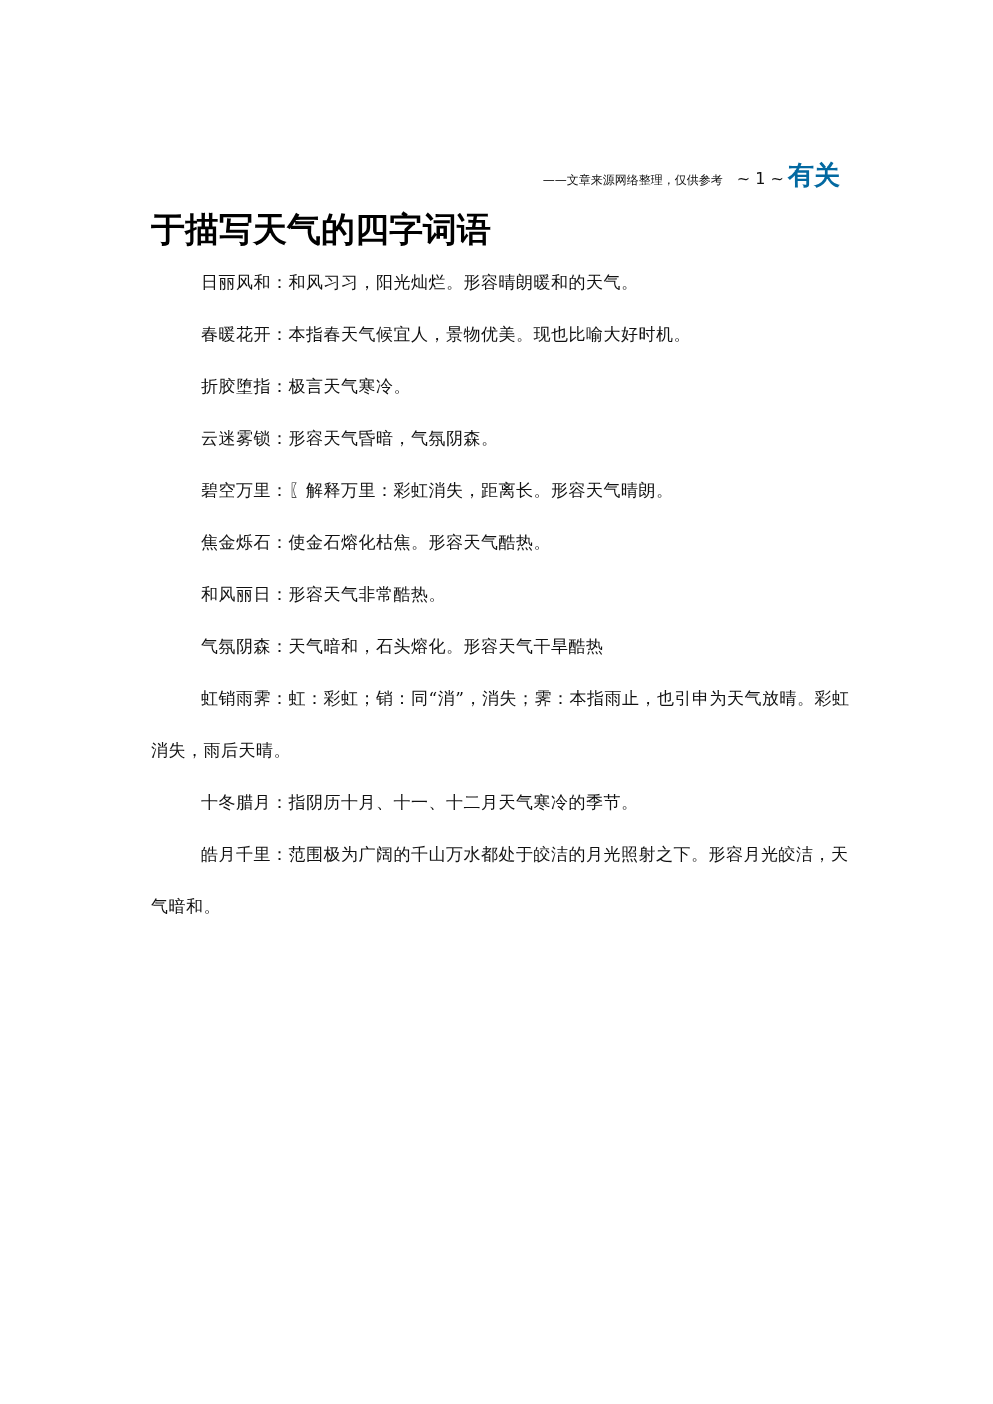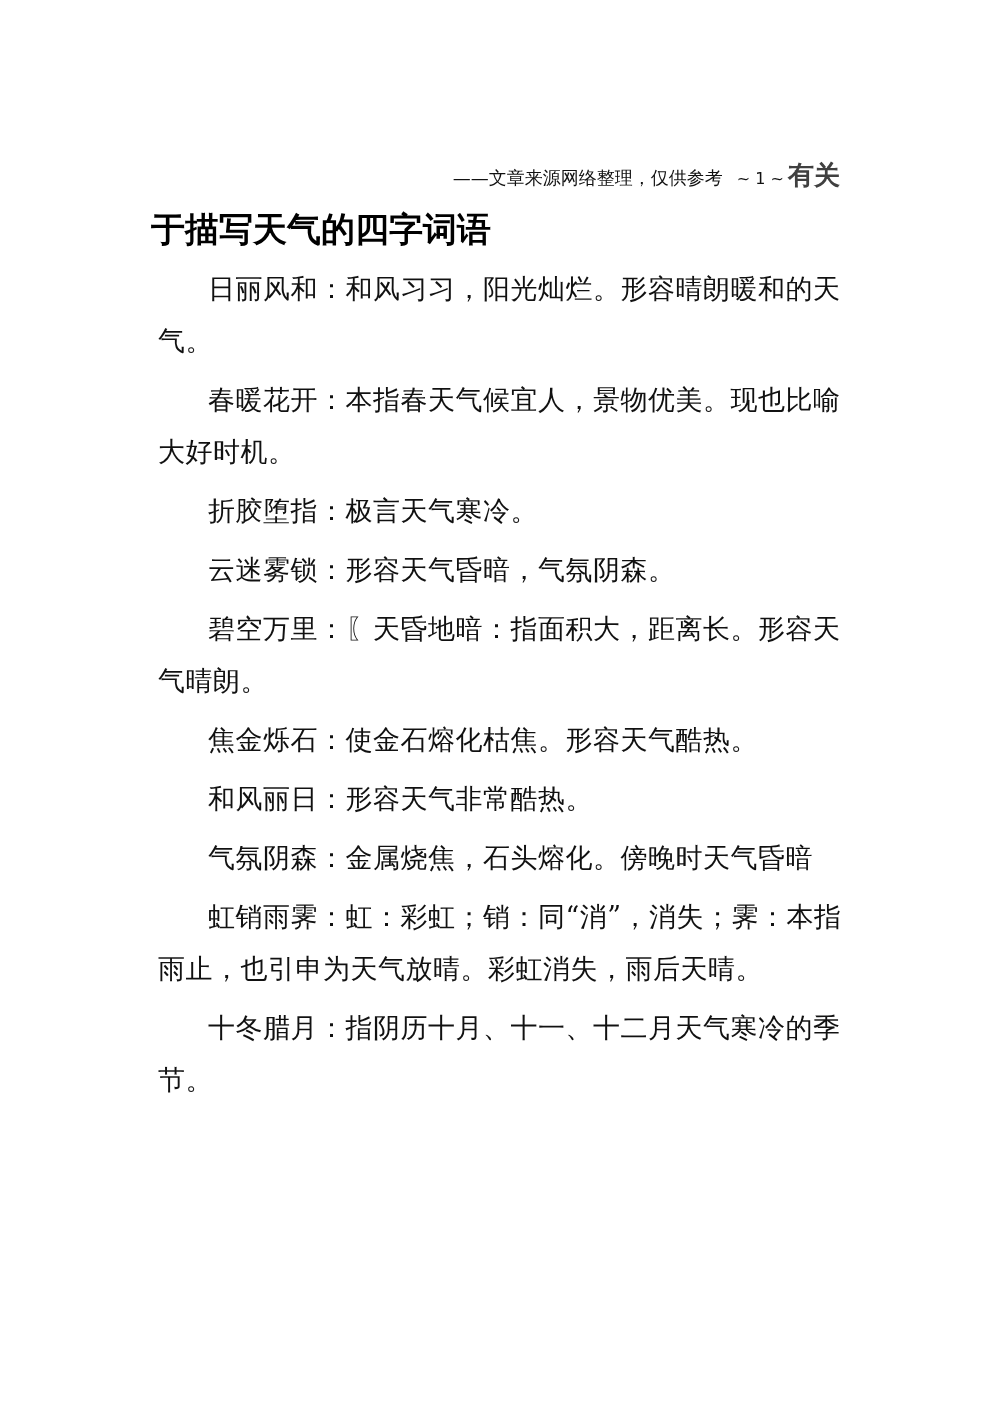--- a/index.html
+++ b/index.html
@@ -31,7 +31,7 @@
   }
   .header-note {
     font-family: "DejaVu Sans", "Liberation Sans", sans-serif;
-    font-size: 18px;
+    font-size: 12px;
     color: #111;
     letter-spacing: 0px;
   }

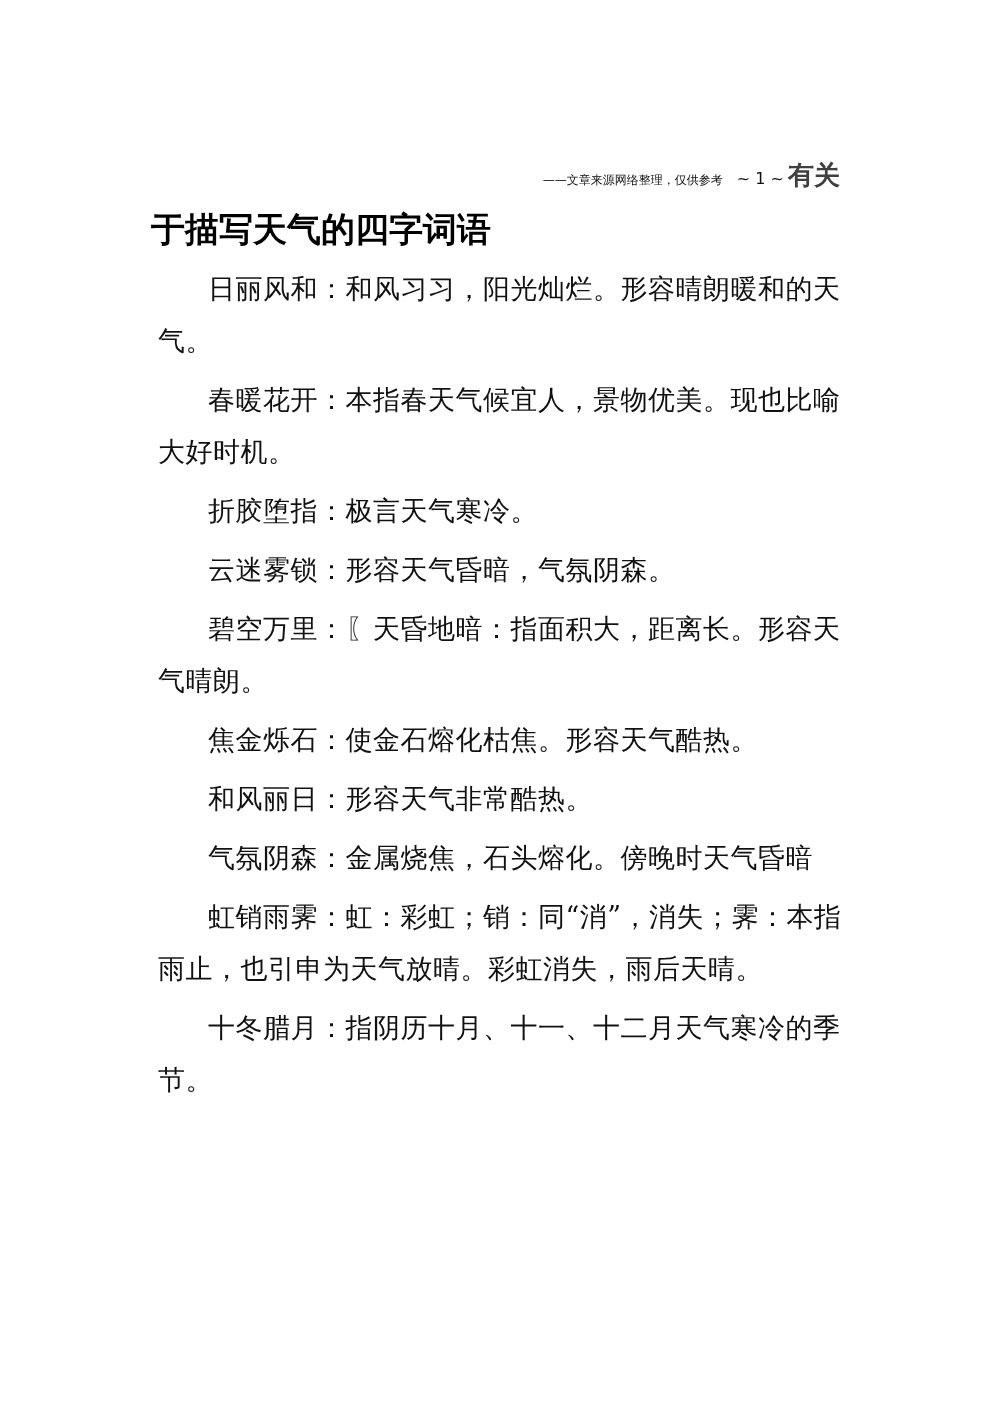--- a/index.html
+++ b/index.html
@@ -46,7 +46,7 @@
     font-family: Liberation Sans, sans-serif;
     font-weight: bold;
     font-size: 26px;
-    color: #404040;
+    color: #0369a1;
   }
   .title-rest {
     position: absolute;

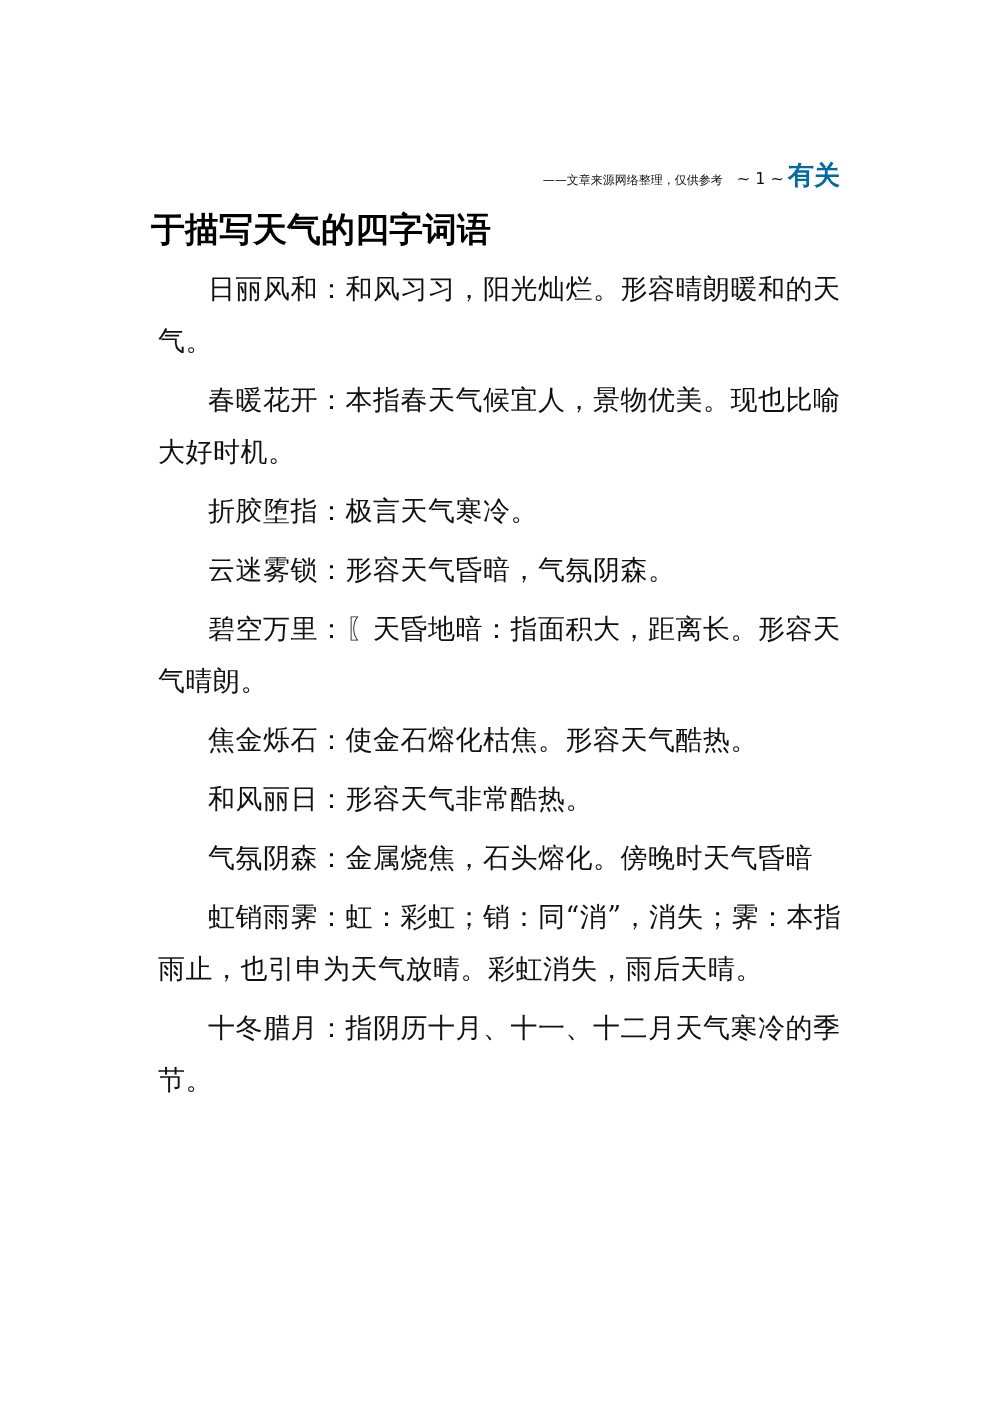--- a/index.html
+++ b/index.html
@@ -65,9 +65,9 @@
     width: 705px;
   }
   .para {
-    font-size: 27px;
+    font-size: 17px;
     line-height: 52px;
-    margin: 7px;
+    margin: 0;
     text-indent: 50px;
     letter-spacing: 0.5px;
     color: #111;

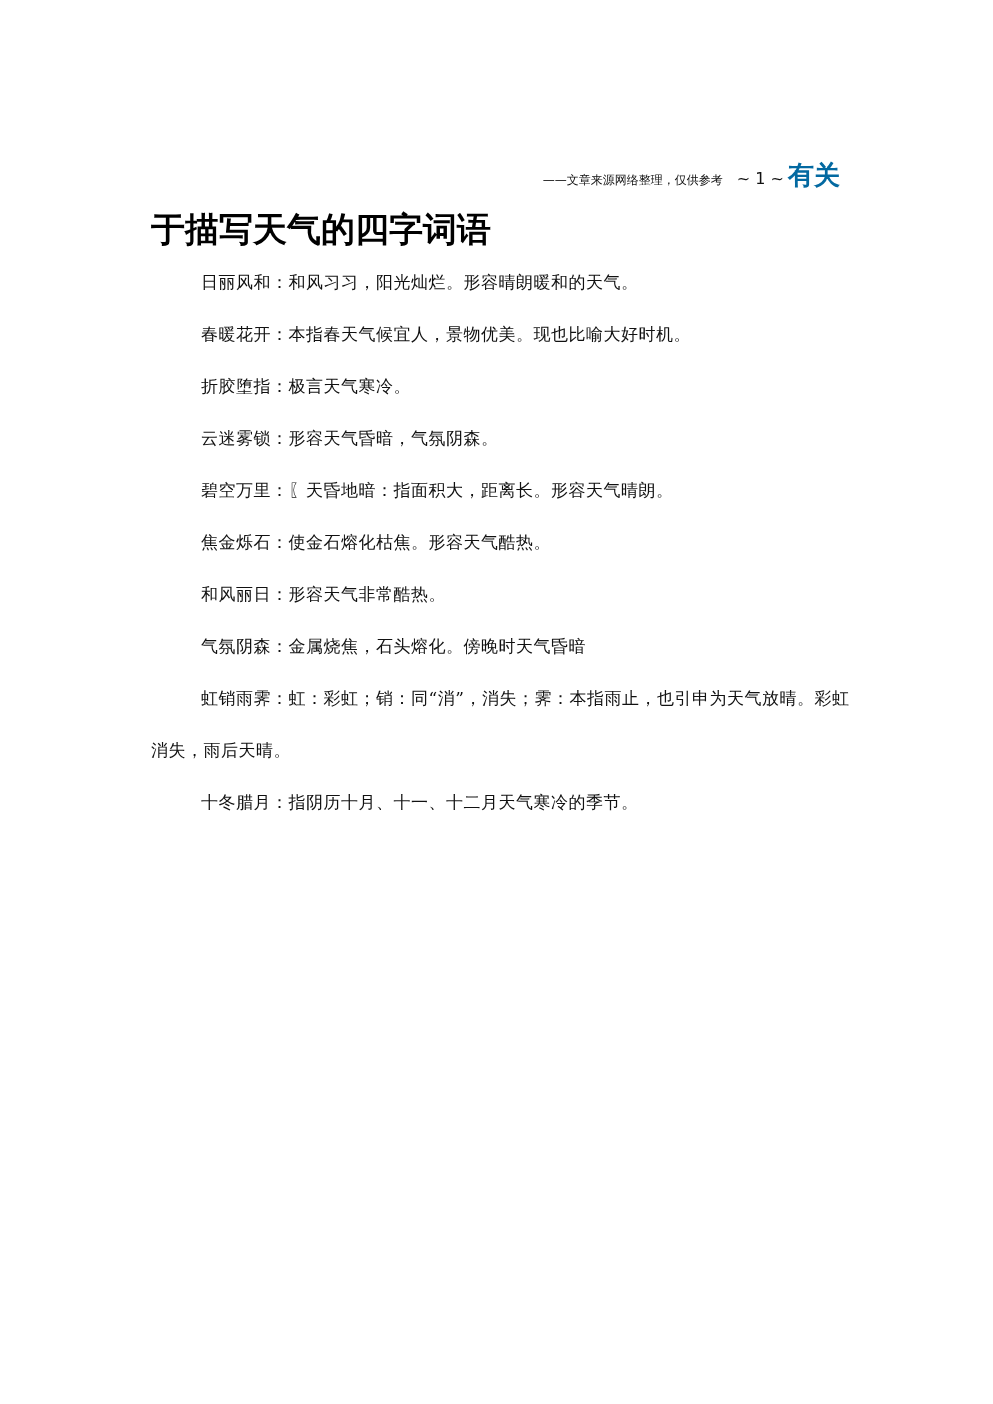--- a/index.html
+++ b/index.html
@@ -92,7 +92,7 @@
     <p class="para"><span class="term">春暖花开</span><span>：本指春天气候宜人，景物优美。现也比喻大好时机。</span></p>
     <p class="para"><span class="term">折胶堕指</span><span>：极言天气寒冷。</span></p>
     <p class="para"><span class="term">云迷雾锁</span><span>：形容天气昏暗，气氛阴森。</span></p>
-    <p class="para"><span class="term">碧空万里</span><span>：〖天昏地暗：指面积大，距离长。形容天气晴朗。</span></p>
+    <p class="para"><span class="term">碧空万里</span><span>：〖解释万里：彩虹消失，距离长。形容天气晴朗。</span></p>
     <p class="para"><span class="term">焦金烁石</span><span>：使金石熔化枯焦。形容天气酷热。</span></p>
     <p class="para"><span class="term">和风丽日</span><span>：形容天气非常酷热。</span></p>
     <p class="para"><span class="term">气氛阴森</span><span>：金属烧焦，石头熔化。傍晚时天气昏暗</span></p>

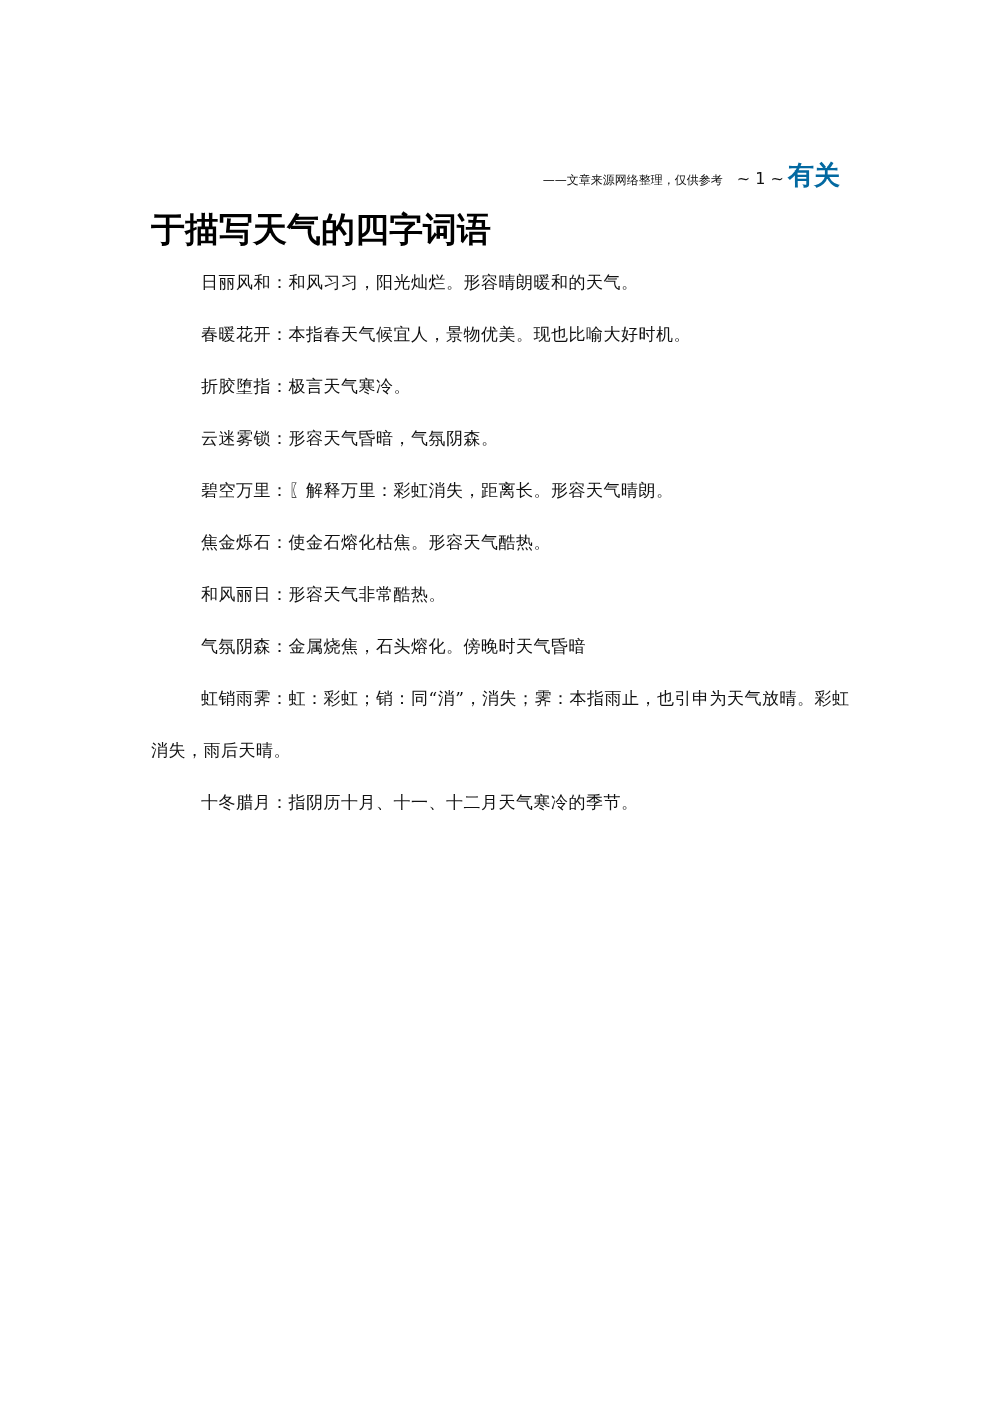--- a/index.html
+++ b/index.html
@@ -95,7 +95,7 @@
     <p class="para"><span class="term">碧空万里</span><span>：〖解释万里：彩虹消失，距离长。形容天气晴朗。</span></p>
     <p class="para"><span class="term">焦金烁石</span><span>：使金石熔化枯焦。形容天气酷热。</span></p>
     <p class="para"><span class="term">和风丽日</span><span>：形容天气非常酷热。</span></p>
-    <p class="para"><span class="term">气氛阴森</span><span>：金属烧焦，石头熔化。傍晚时天气昏暗</span></p>
+    <p class="para"><span class="term">气氛阴森</span><span>：天气暗和，石头熔化。形容天气干旱酷热</span></p>
     <p class="para"><span class="term">虹销雨霁</span><span>：虹：彩虹；销：同“消”，消失；霁：本指雨止，也引申为天气放晴。彩虹消失，雨后天晴。</span></p>
     <p class="para"><span class="term">十冬腊月</span><span>：指阴历十月、十一、十二月天气寒冷的季节。</span></p>
   </div>

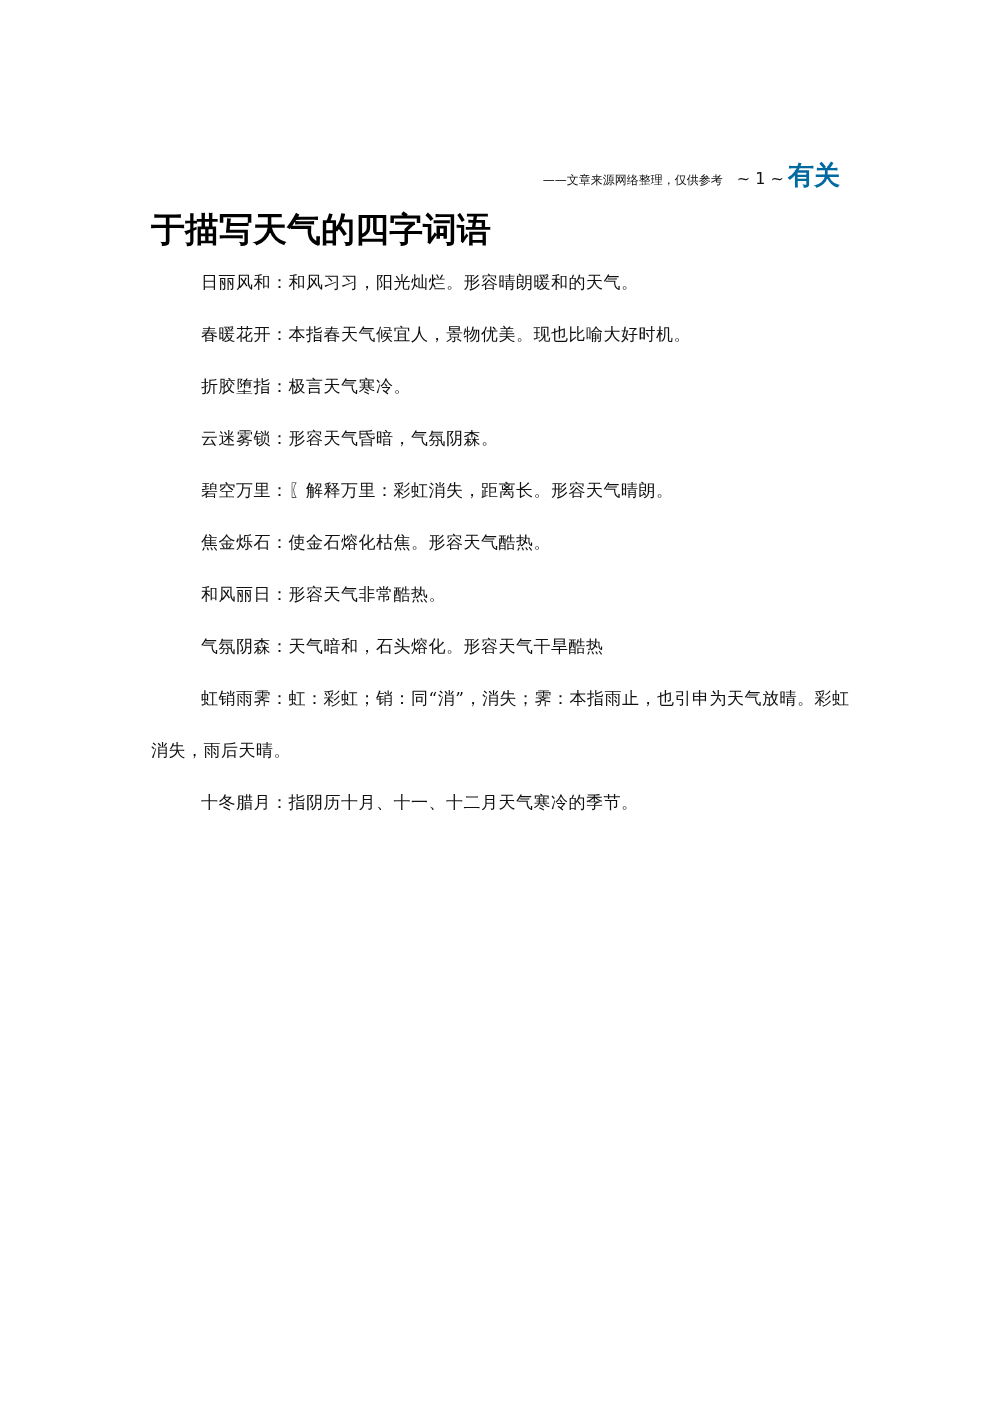--- a/index.html
+++ b/index.html
@@ -98,6 +98,7 @@
     <p class="para"><span class="term">气氛阴森</span><span>：天气暗和，石头熔化。形容天气干旱酷热</span></p>
     <p class="para"><span class="term">虹销雨霁</span><span>：虹：彩虹；销：同“消”，消失；霁：本指雨止，也引申为天气放晴。彩虹消失，雨后天晴。</span></p>
     <p class="para"><span class="term">十冬腊月</span><span>：指阴历十月、十一、十二月天气寒冷的季节。</span></p>
+    <p class="para"><span class="term">皓月千里</span><span>：范围极为广阔的千山万水都处于皎洁的月光照射之下。形容月光皎洁，天气暗和。</span></p>
   </div>
 
 </div>

